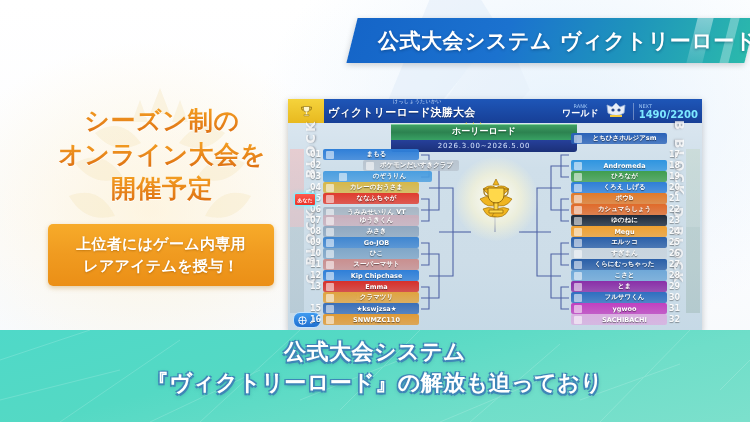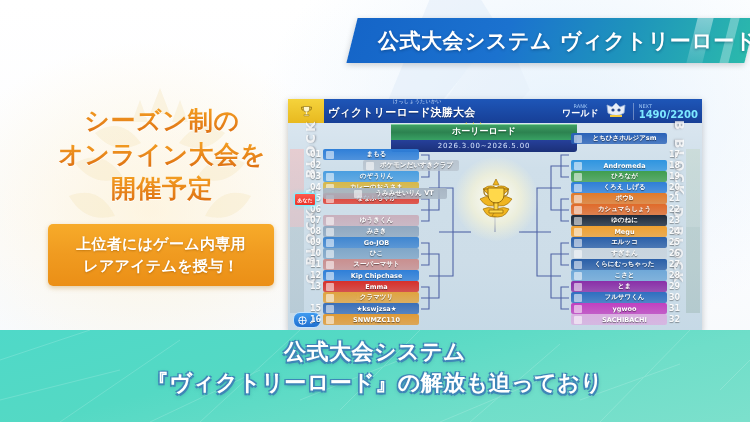--- a/index.html
+++ b/index.html
@@ -514,7 +514,7 @@
           <span class="seat-name">ポケモンだいすきクラブ</span>
         </div>
         <div class="seat-num sn-l" style="top: 72px;">03</div>
-        <div class="seat seat-l" style="top: 72px; background: linear-gradient(rgb(74, 158, 224), rgba(74, 158, 224, 0.8));">
+        <div class="seat seat-l" style="top: 72px; background: linear-gradient(rgb(74, 158, 224), rgba(74, 158, 224, 0.8)); padding-left: 13px;">
           <span class="seat-icon"></span>
           <span class="seat-name">のぞうりん</span>
         </div>

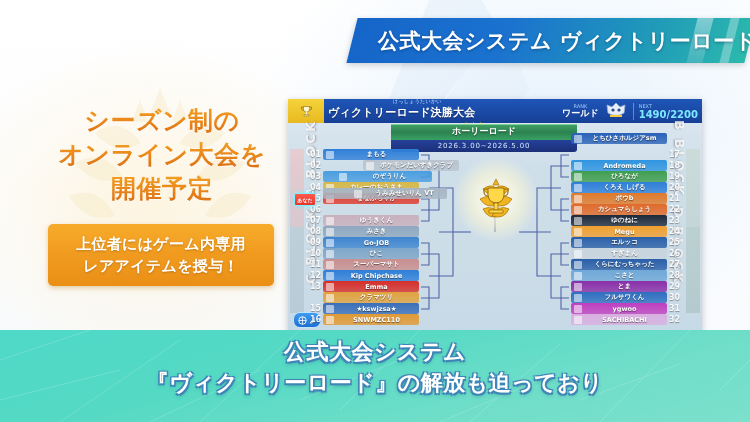--- a/index.html
+++ b/index.html
@@ -529,7 +529,7 @@
           <span class="seat-name">ななふちゃが</span>
         </div>
         <div class="seat-num sn-l" style="top: 105px;">06</div>
-        <div class="seat seat-l" style="top: 89px; background: linear-gradient(rgb(168, 182, 196), rgba(168, 182, 196, 0.8)); padding-left: 28px;">
+        <div class="seat seat-l" style="top: 108px; background: linear-gradient(rgb(168, 182, 196), rgba(168, 182, 196, 0.8));">
           <span class="seat-icon"></span>
           <span class="seat-name">うみみせいりん VT</span>
         </div>

